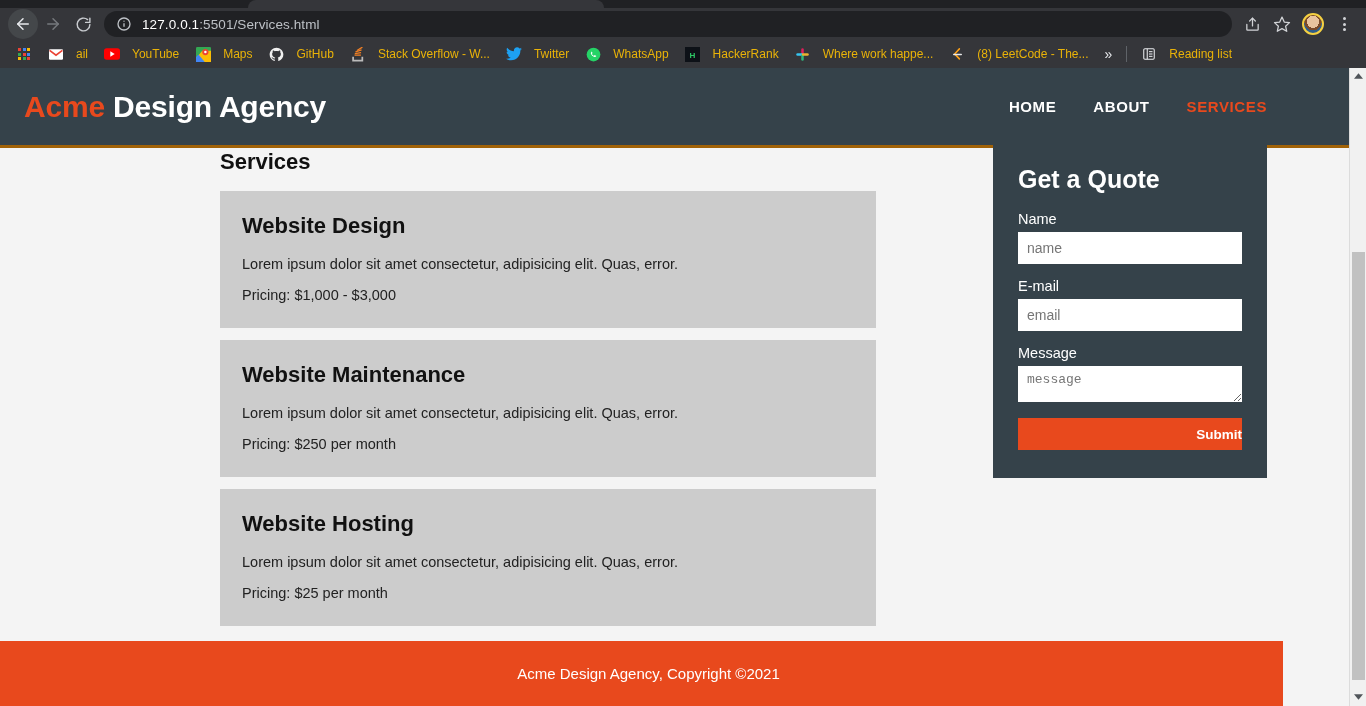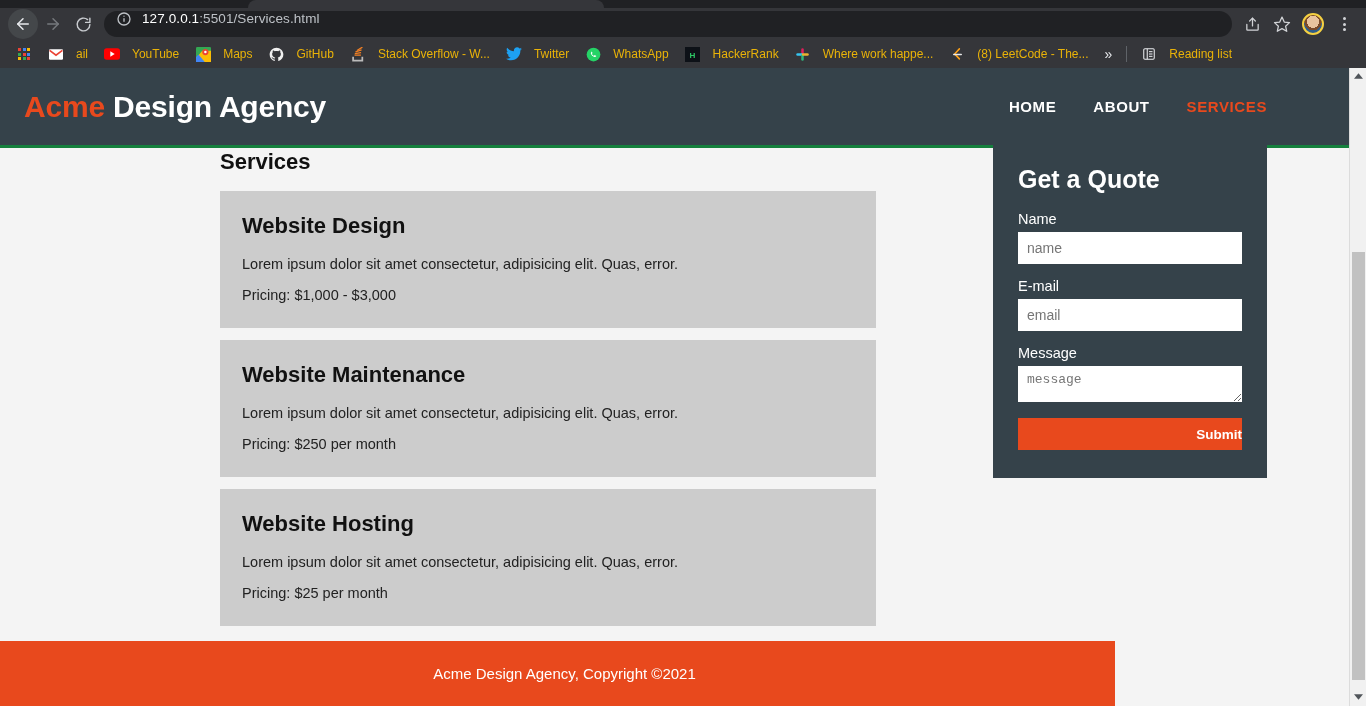--- a/index.html
+++ b/index.html
@@ -38,7 +38,7 @@
   .omnibox {
     flex: 1 1 auto; height: 26px; margin-left: 6px;
     background: #202124; border-radius: 13px;
-    display: flex; align-items: flex-start; padding: 0 12px;
+    display: flex; align-items: center; padding: 0 12px;
     max-width: 1180px;
   }
   .omnibox .info-icon { width: 16px; height: 16px; margin-right: 10px; flex:0 0 auto; }

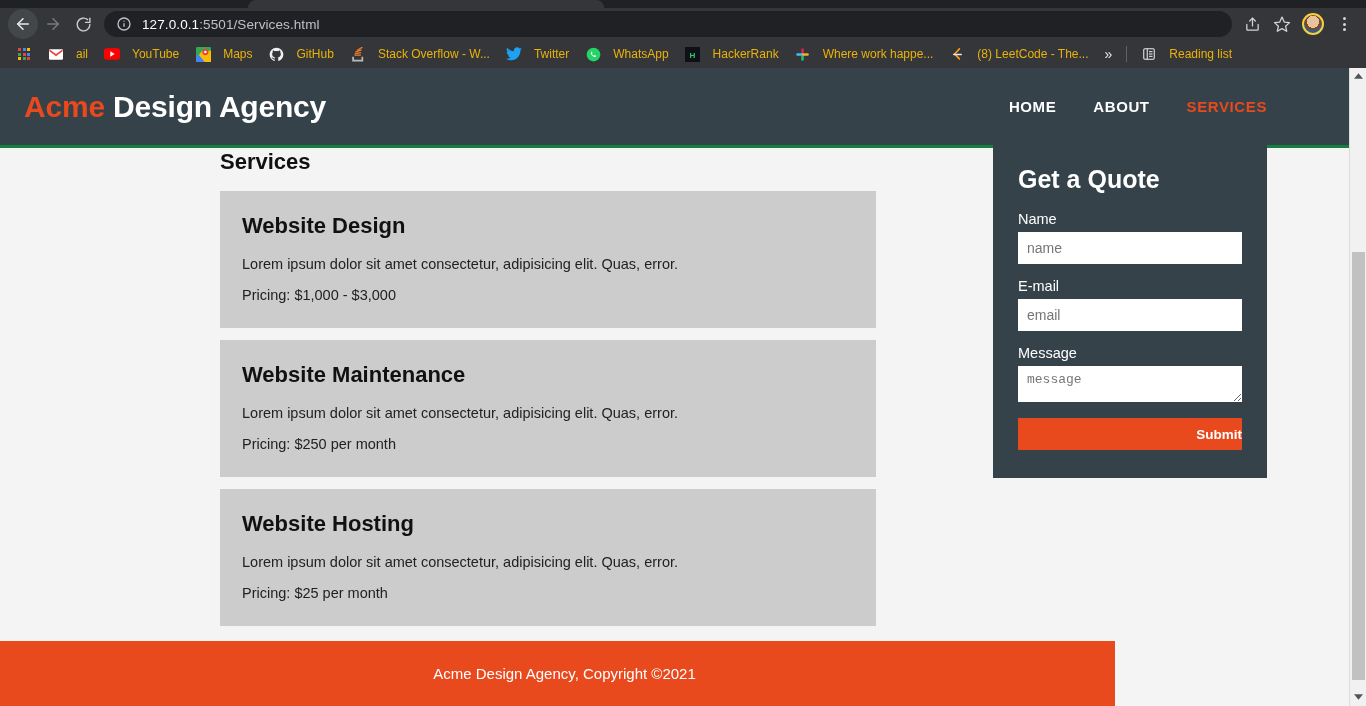--- a/index.html
+++ b/index.html
@@ -92,7 +92,7 @@
 
   
   .site-header {
-    height: 80px; background: #35424a; border-bottom: 3px solid #15803d;
+    height: 80px; background: #35424a; border-bottom: 3px solid #a16207;
     display: flex; align-items: center; justify-content: space-between;
     padding: 0 24px 0 24px;
   }

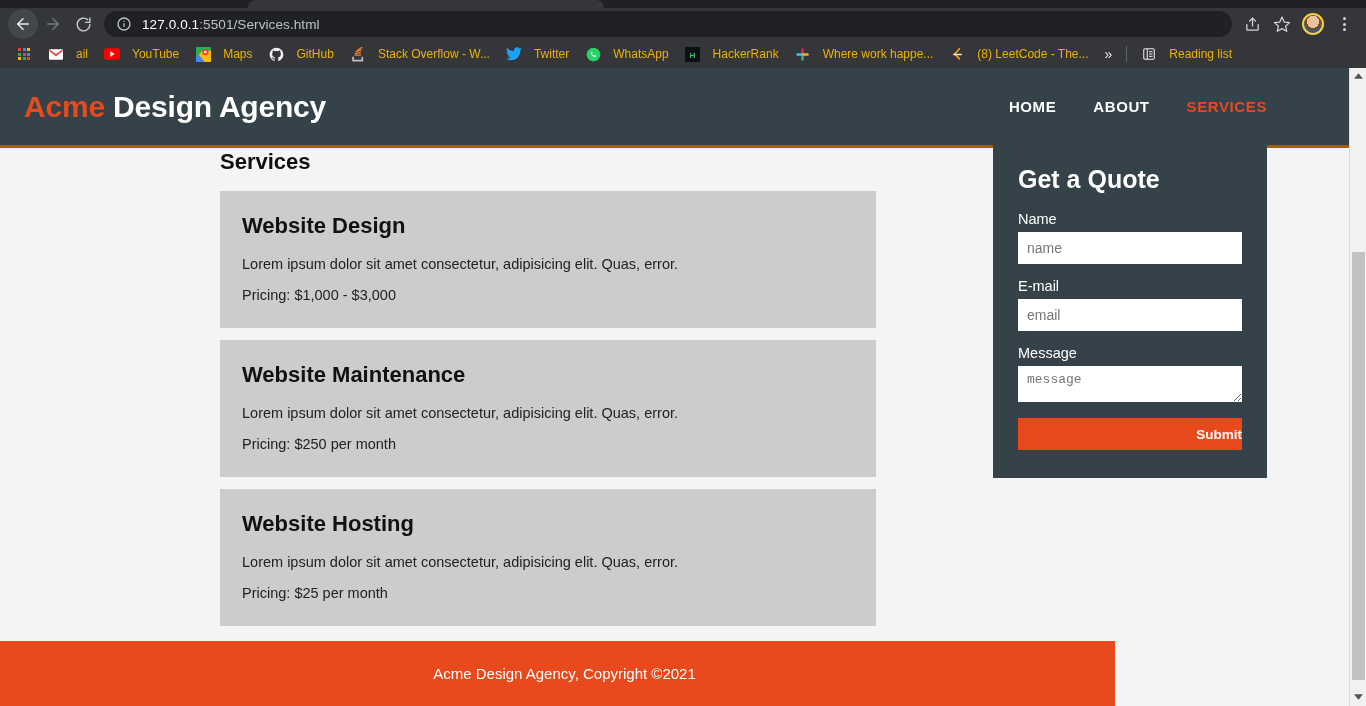--- a/index.html
+++ b/index.html
@@ -157,7 +157,7 @@
 
   
   .site-footer {
-    position: absolute; left: 0; bottom: 0; width: 1115px; height: 65px;
+    position: absolute; left: 0; bottom: 0; width: 1283px; height: 65px;
     background: #e8491d; color: #fff;
     display: flex; align-items: center; justify-content: center;
     font-size: 15px;

